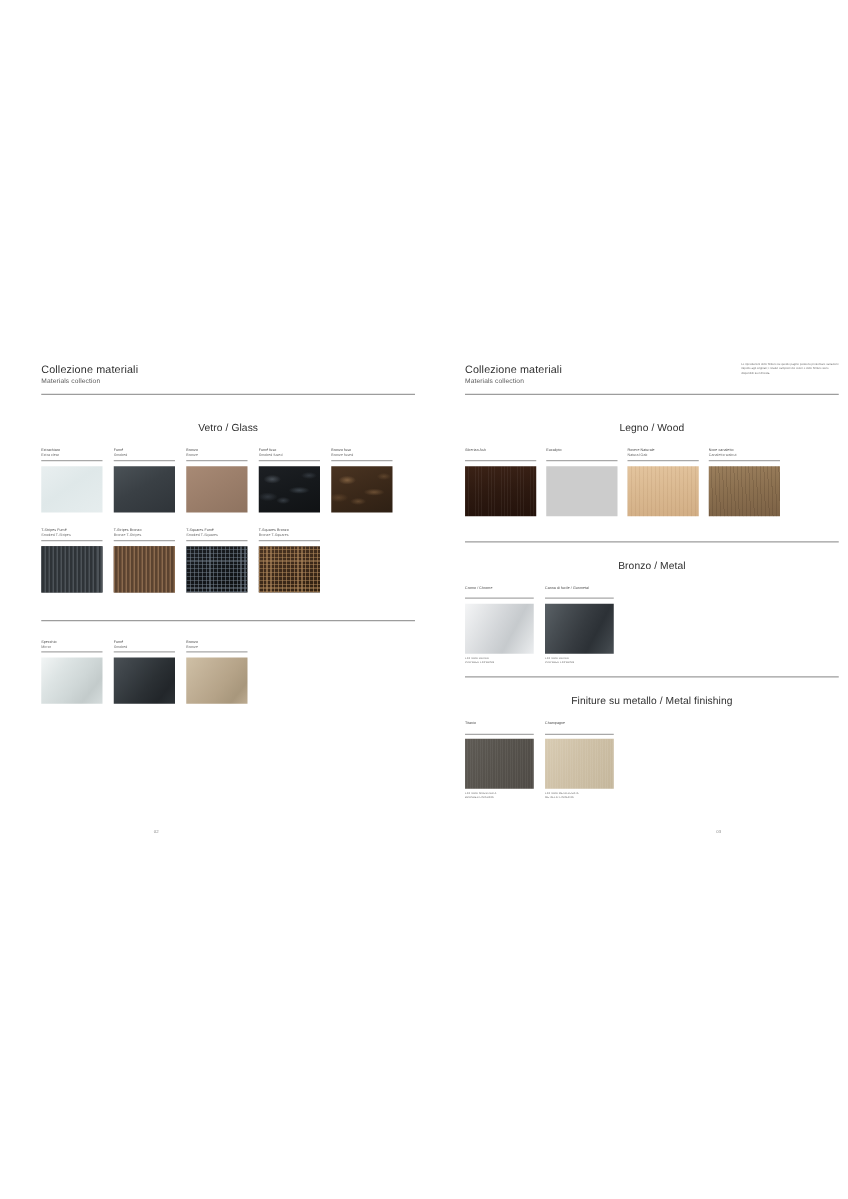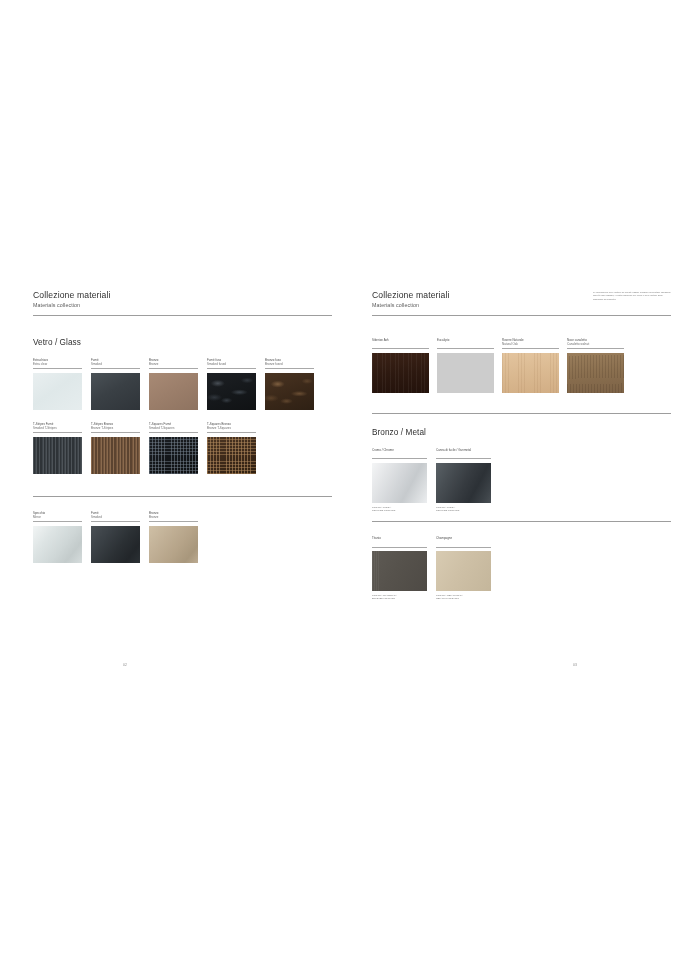--- a/index.html
+++ b/index.html
@@ -76,6 +76,7 @@
     color: #2f2f2f;
     letter-spacing: 0.01em;
     margin-bottom: 11px;
+    text-align: center;
   }
   .section.tight { margin-top: 14px; }
 

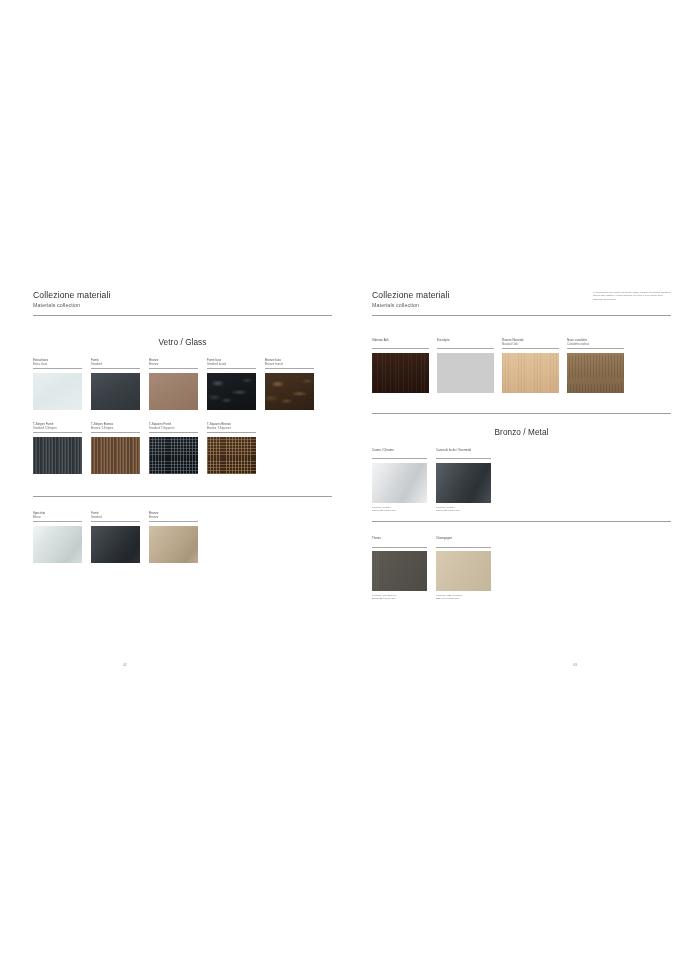--- a/index.html
+++ b/index.html
@@ -404,6 +404,7 @@
     </div>
 
     <div class="section">
+      <div class="section-title">Legno / Wood</div>
 
       <div class="swatch-row wood">
         <div class="swatch wide">

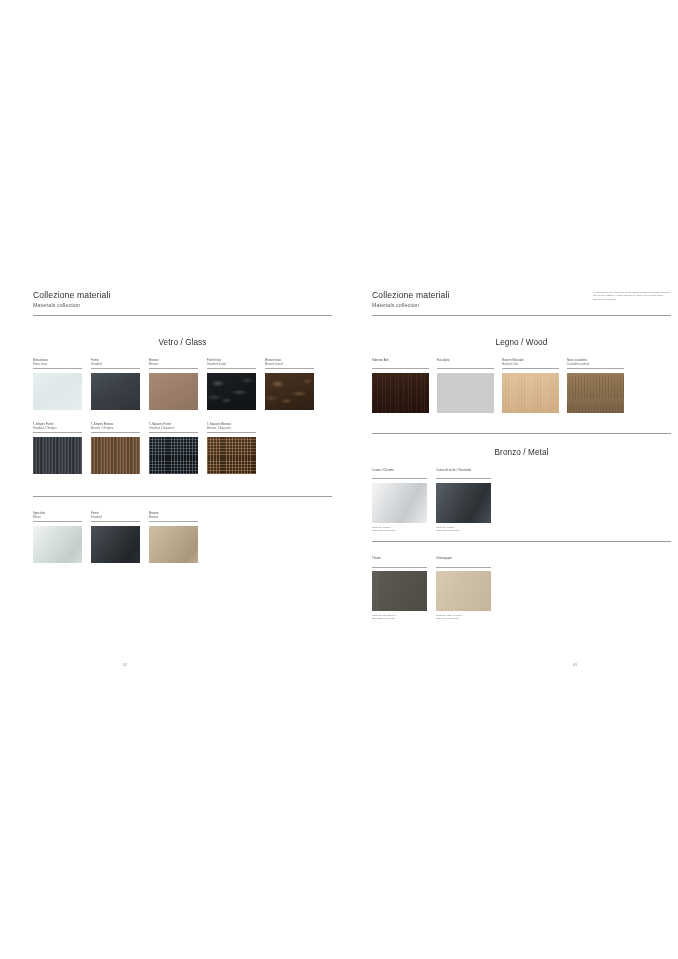--- a/index.html
+++ b/index.html
@@ -476,6 +476,7 @@
     <div class="rh-rule" style="margin-top:9px;"></div>
 
     <div class="section tight">
+      <div class="section-title">Finiture su metallo / Metal finishing</div>
 
       <div class="swatch-row">
         <div class="swatch metal">

